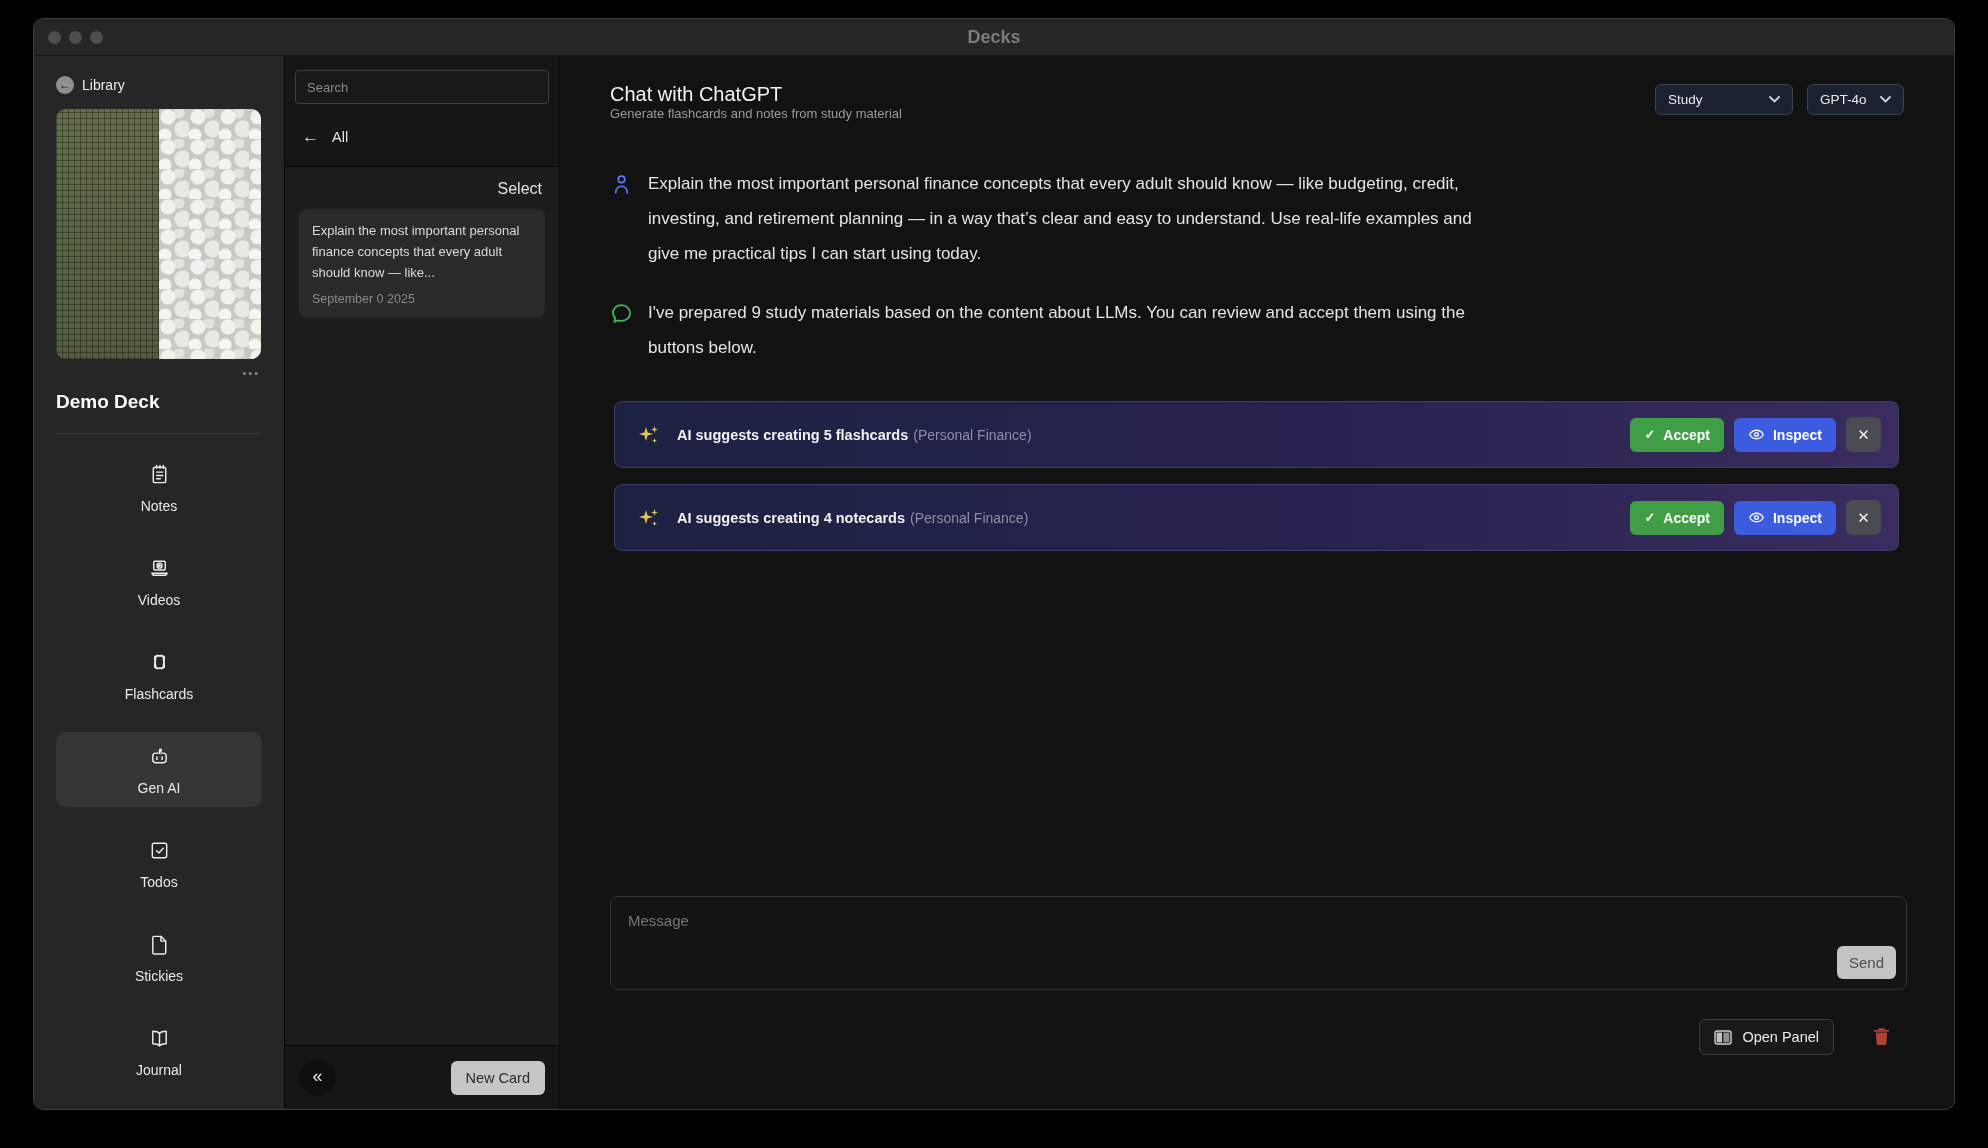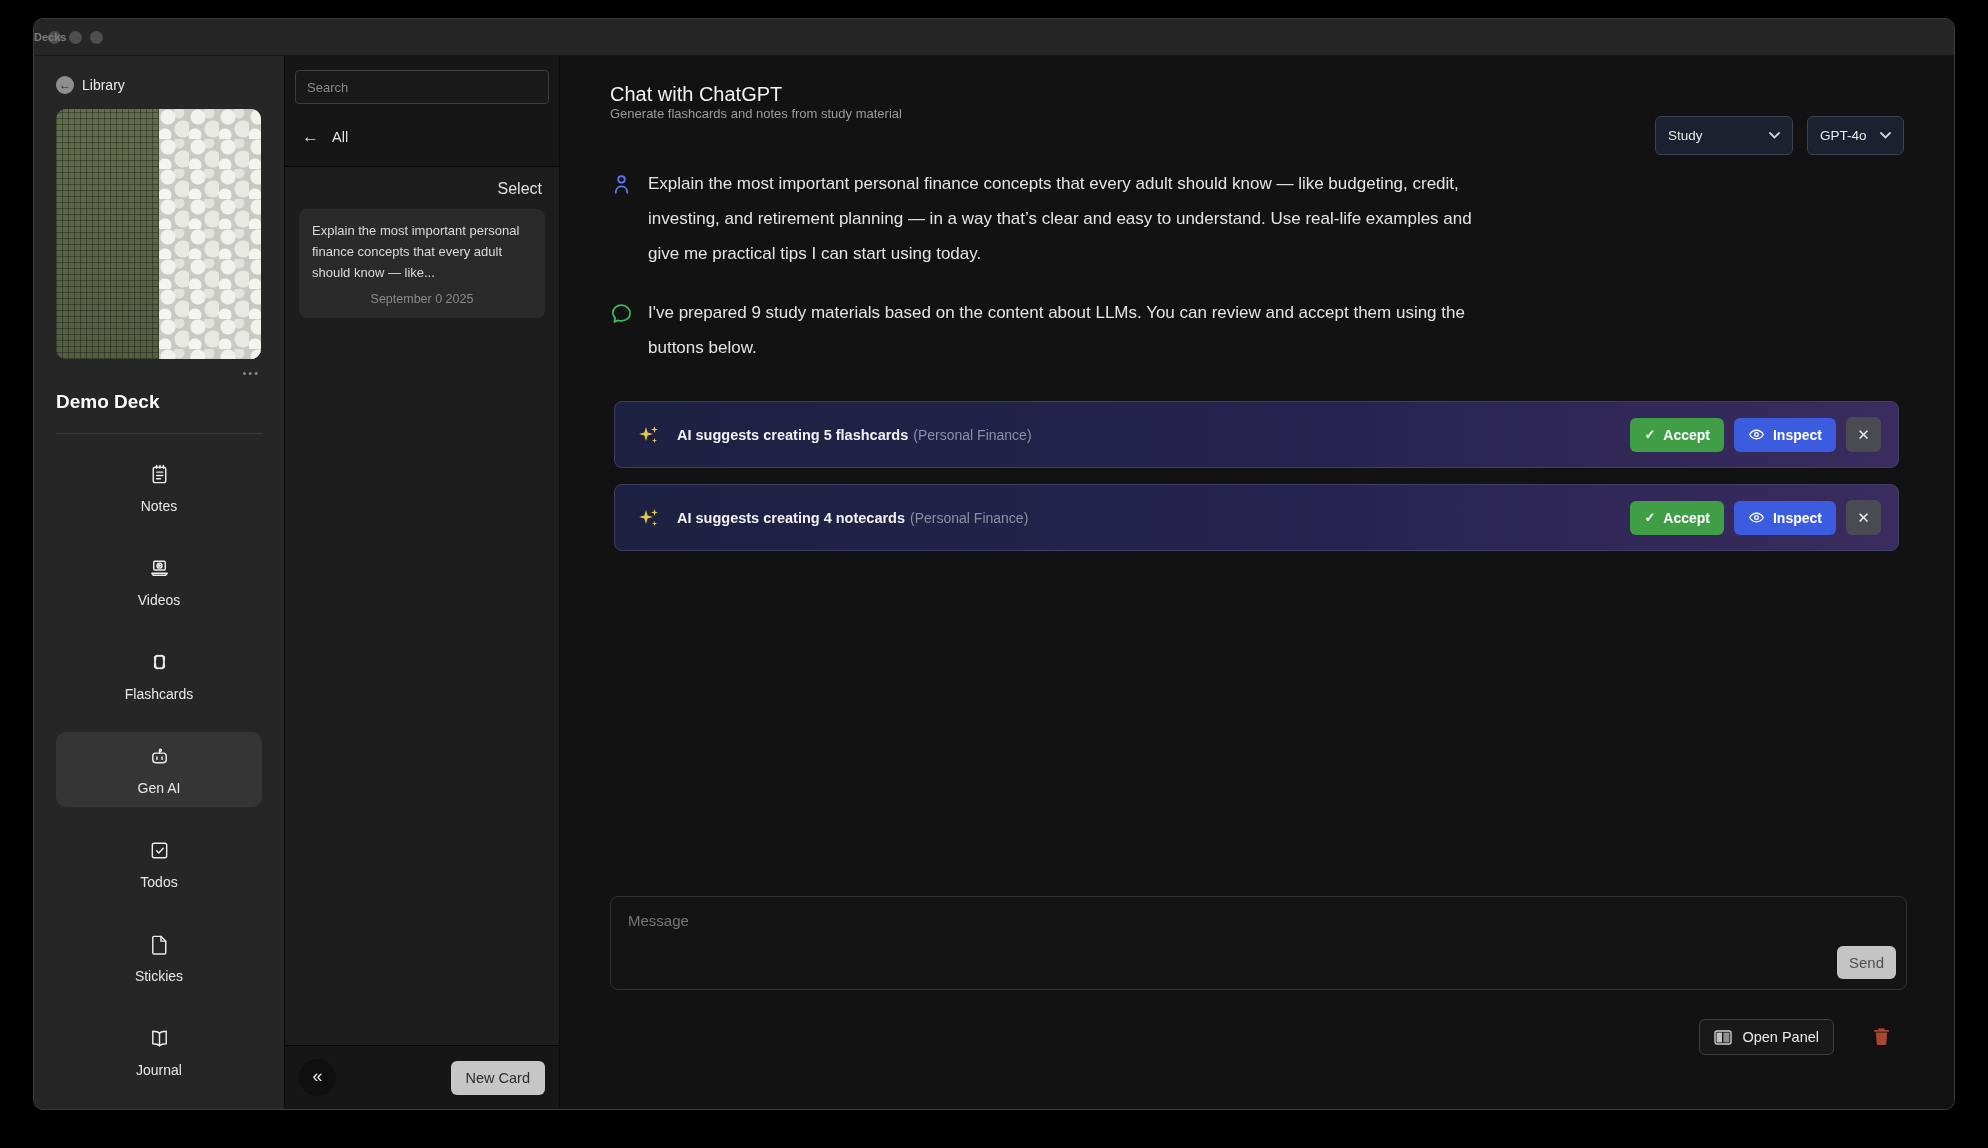--- a/index.html
+++ b/index.html
@@ -11,7 +11,7 @@
   .titlebar { height:37px; background:#262626; border-bottom:1px solid #161616; display:flex; align-items:center; position:relative; }
   .traffic { display:flex; gap:8px; padding-left:14px; }
   .light { width:13px; height:13px; border-radius:50%; background:#4e4e4e; }
-  .titlebar-title { position:absolute; left:0; right:0; text-align:left; color:#7c7c7c; font-size:11px; font-weight:700; pointer-events:none; }
+  .titlebar-title { position:absolute; left:0; right:0; text-align:center; color:#7c7c7c; font-size:18px; font-weight:700; pointer-events:none; }
 
   .content { display:flex; height:calc(100% - 37px); }
 

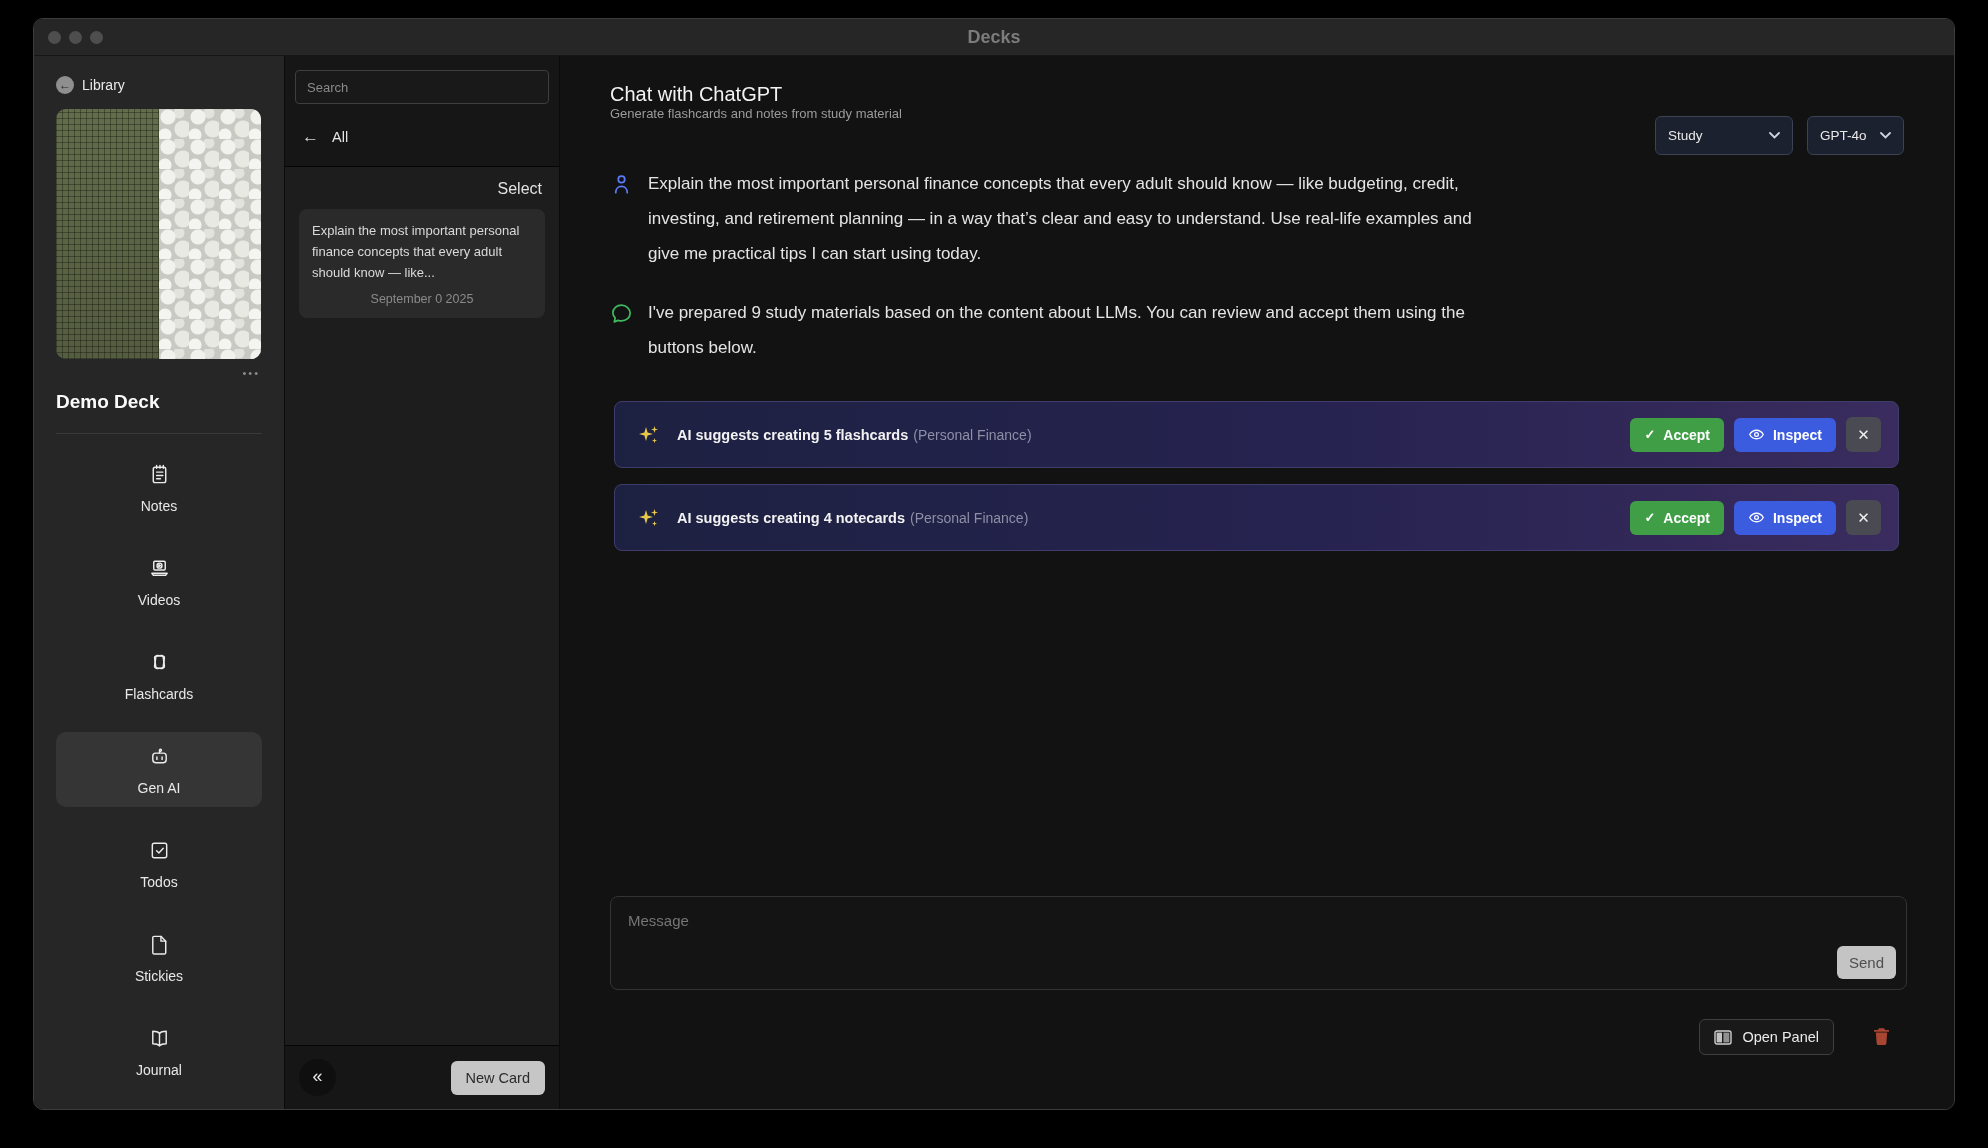--- a/index.html
+++ b/index.html
@@ -78,8 +78,8 @@
   .chat-title { color:#f2f2f2; font-size:20px; font-weight:500; }
   .chat-subtitle { color:#9b9b9b; font-size:13px; }
   .selects { position:absolute; top:28px; right:50px; display:flex; gap:14px; }
-  .select-box { height:39px; background:#1b212e; border:1px solid #3a4254; border-radius:6px; color:#e9e9e9; font-size:13.5px;
-                display:flex; align-items:center; justify-content:space-between; padding:0 12px;margin-top:32px; }
+  .select-box { height:31px; background:#1b212e; border:1px solid #3a4254; border-radius:6px; color:#e9e9e9; font-size:13.5px;
+                display:flex; align-items:center; justify-content:space-between; padding:0 12px; }
   .select-mode { width:138px; }
   .select-model { width:97px; }
   .select-box svg { width:11px; height:7px; stroke:#ced3dc; stroke-width:1.8; fill:none; stroke-linecap:round; }

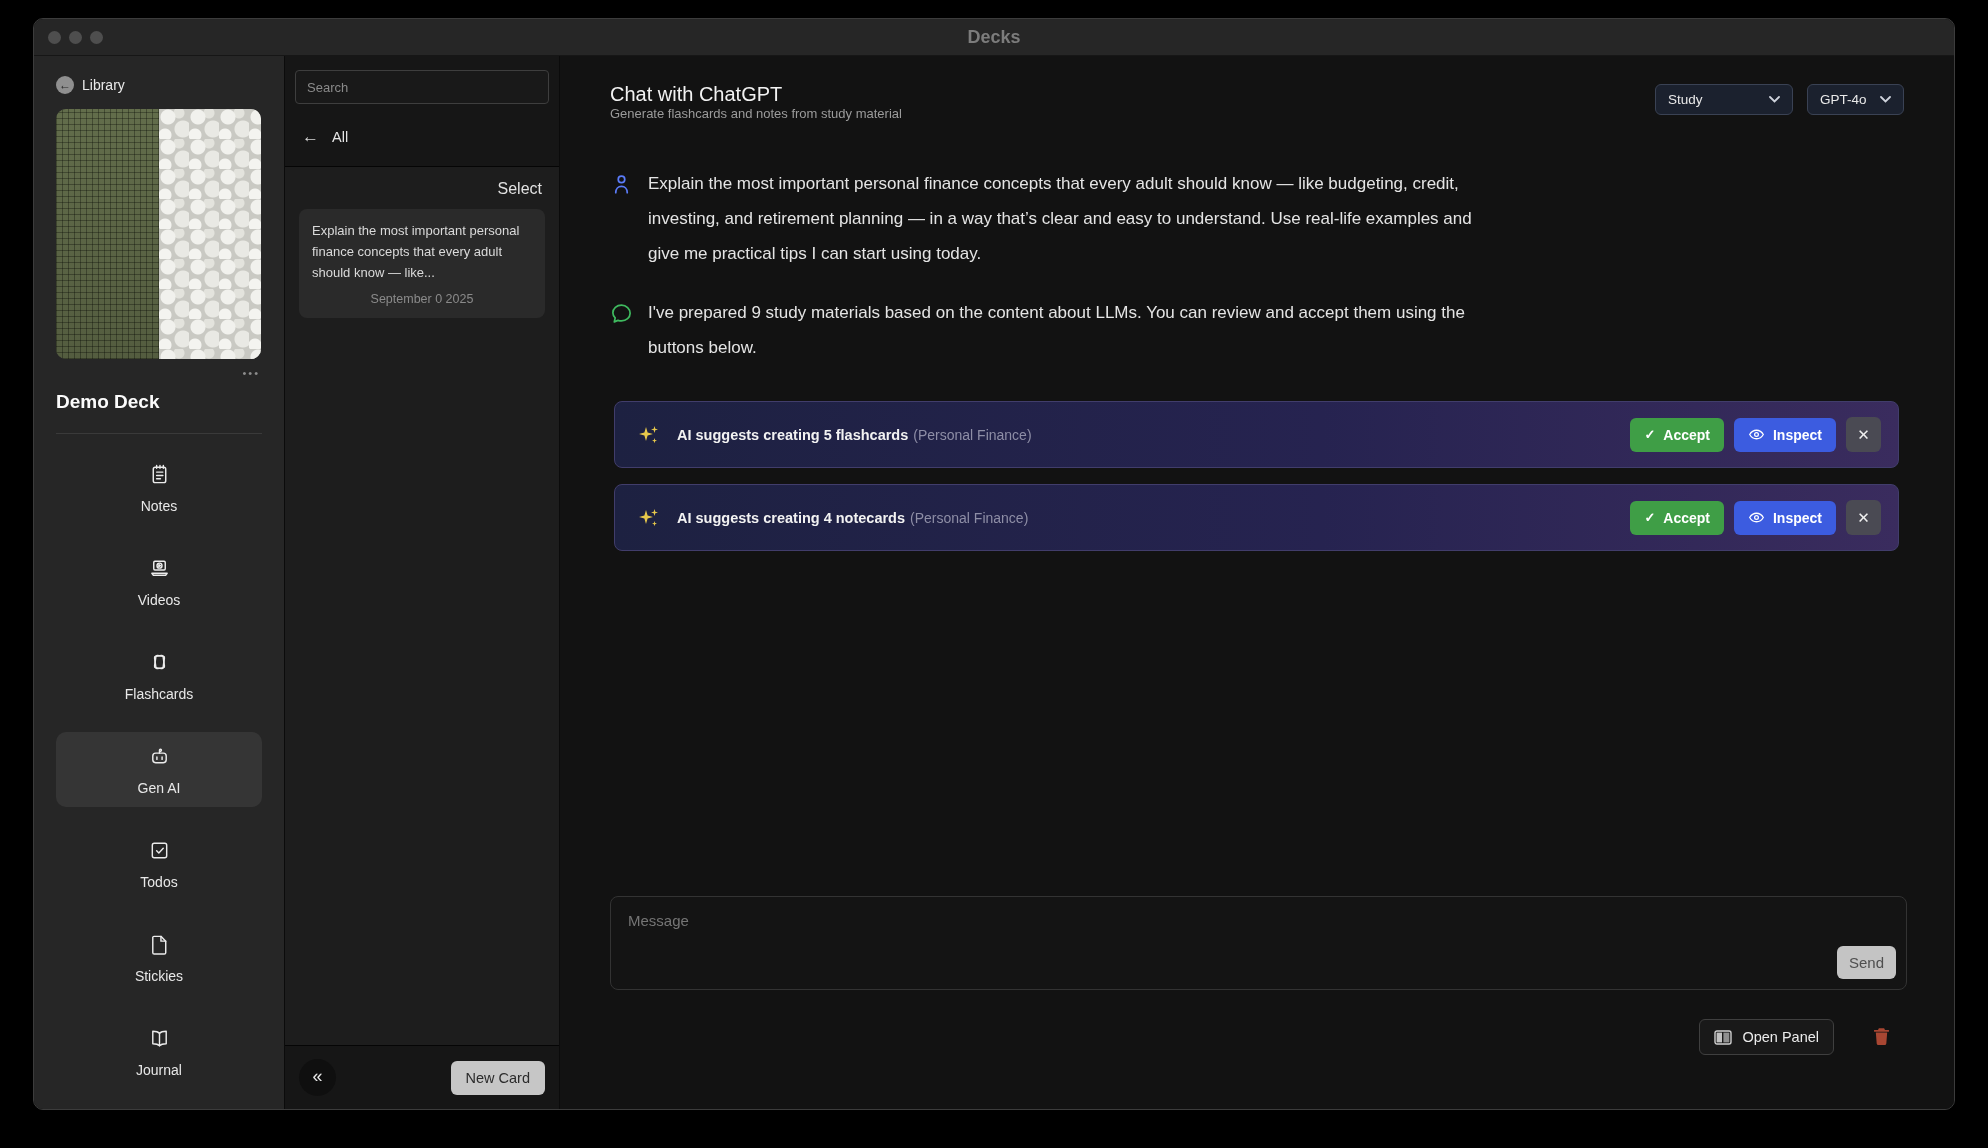--- a/index.html
+++ b/index.html
@@ -65,7 +65,7 @@
   .select-label { color:#e2e2e2; font-size:16px; }
   .preview-card { background:#2a2a2a; border-radius:8px; padding:12px 13px; cursor:default; }
   .preview-text { color:#dadada; font-size:13px; line-height:1.6; }
-  .preview-date { text-align:center; color:#8a8a8a; font-size:12.5px; margin-top:9px; }
+  .preview-date { text-align:left; color:#8a8a8a; font-size:12.5px; margin-top:9px; }
   .panel-bottom { height:64px; background:#161616; border-top:1px solid #050505; display:flex; align-items:center;
                   justify-content:space-between; padding:0 14px; }
   .collapse-btn { width:37px; height:37px; border-radius:50%; background:#0f0f0f; color:#e8e8e8; font-size:18px;

